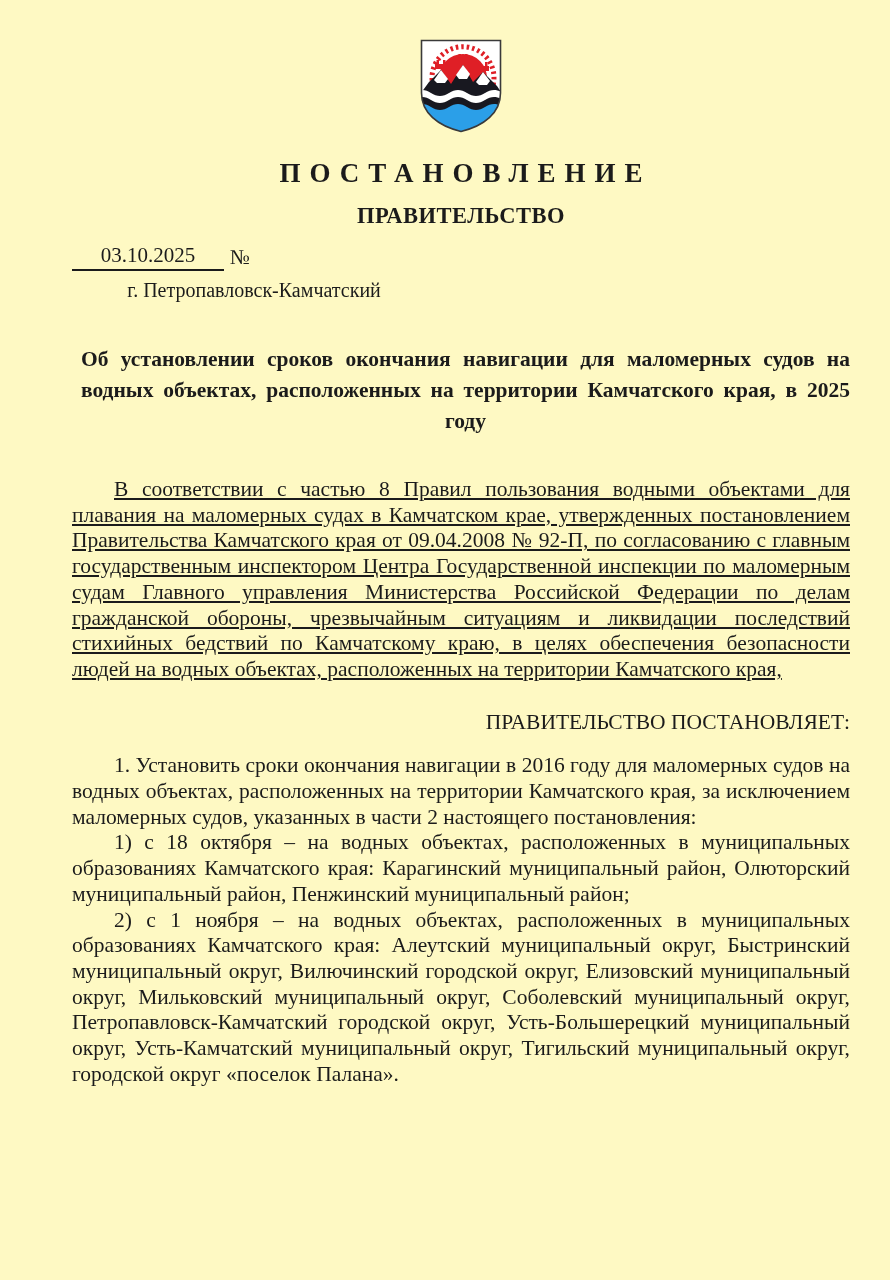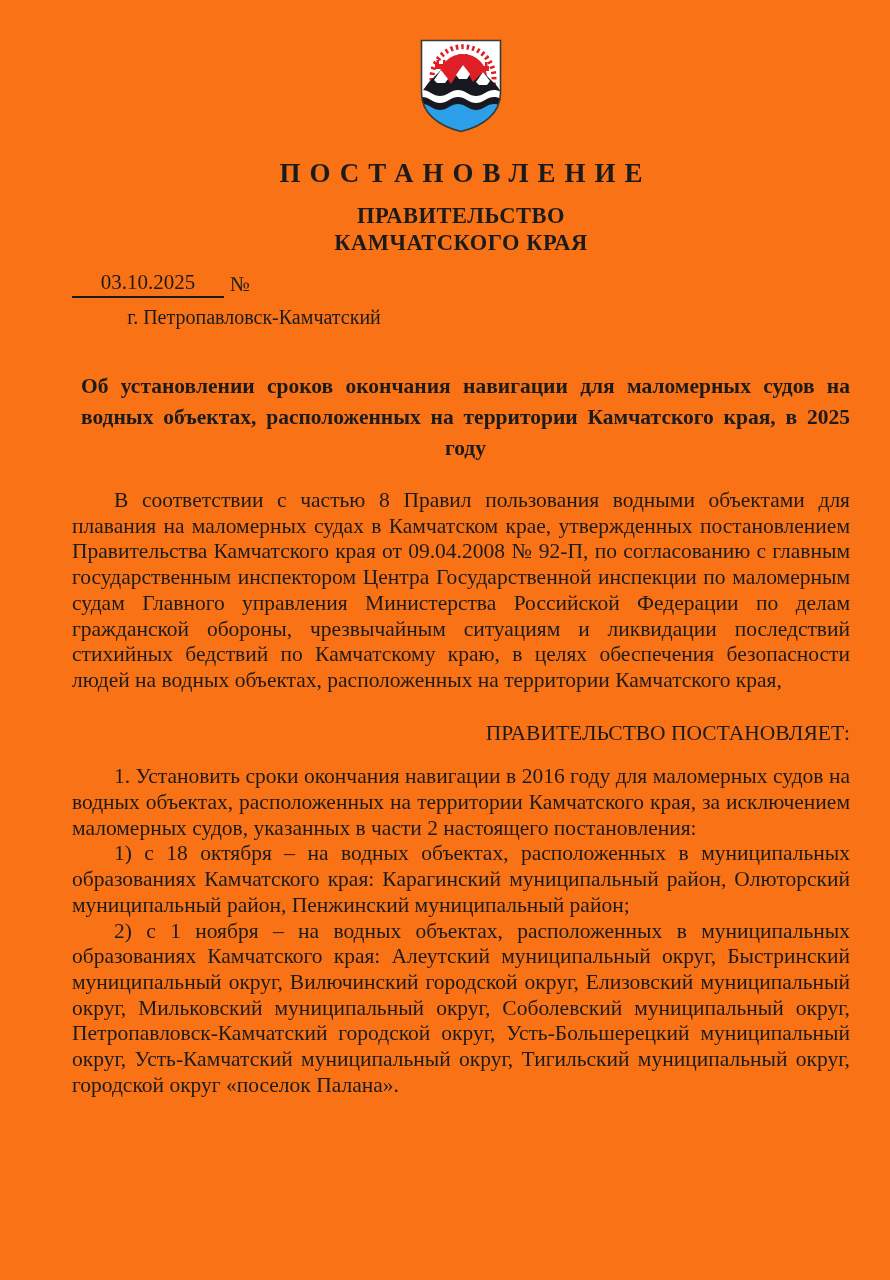--- a/index.html
+++ b/index.html
@@ -7,7 +7,7 @@
     position:relative;
     width:890px;height:1280px;
     margin:0 auto;
-    background:#f97316;
+    background:#fef9c3;
     box-sizing:border-box;
     padding:38px 40px 16px 72px;
     font-family:"Liberation Serif","DejaVu Serif",serif;

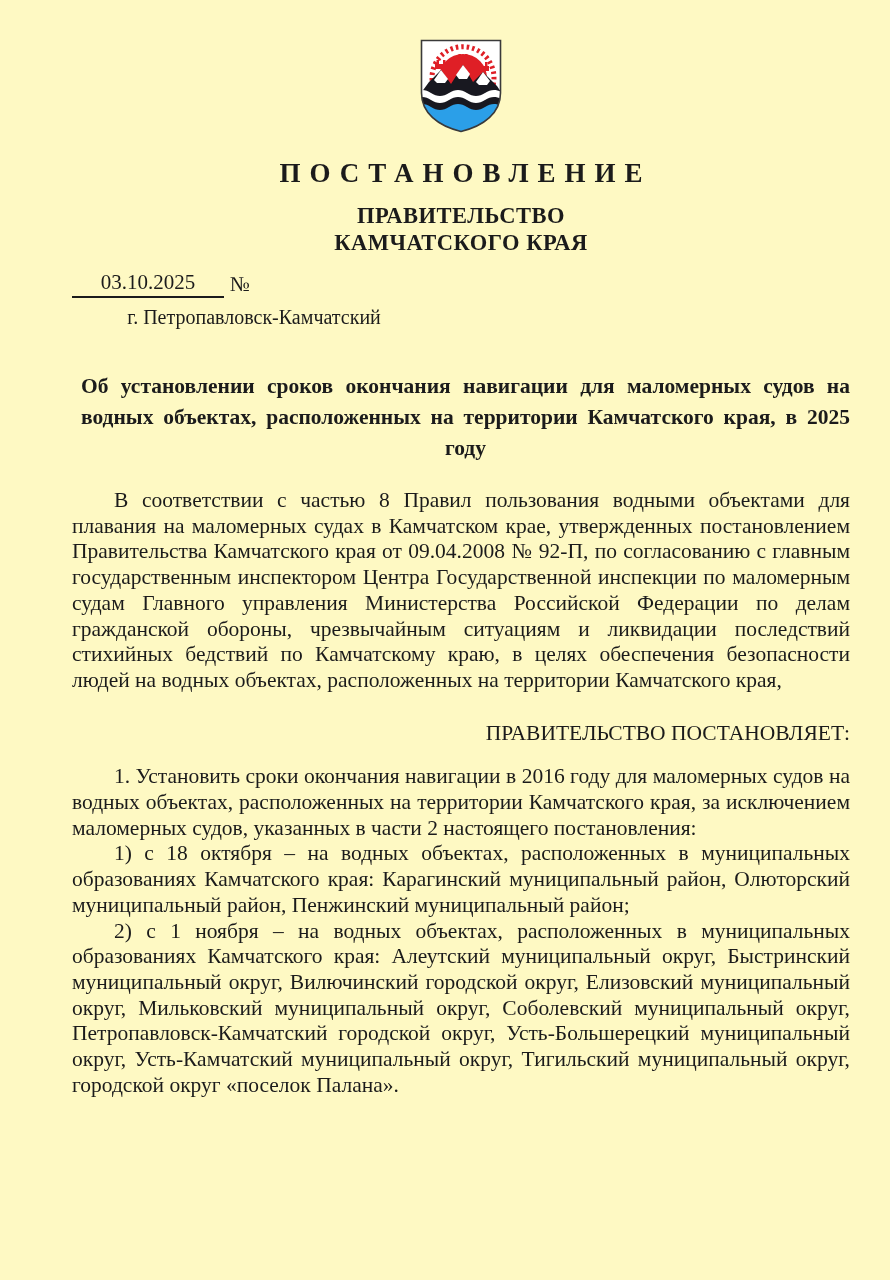--- a/index.html
+++ b/index.html
@@ -114,7 +114,6 @@
 
   <div class="org">
     <div>ПРАВИТЕЛЬСТВО</div>
-    <div>КАМЧАТСКОГО КРАЯ</div>
   </div>
 
   <div class="date-row">

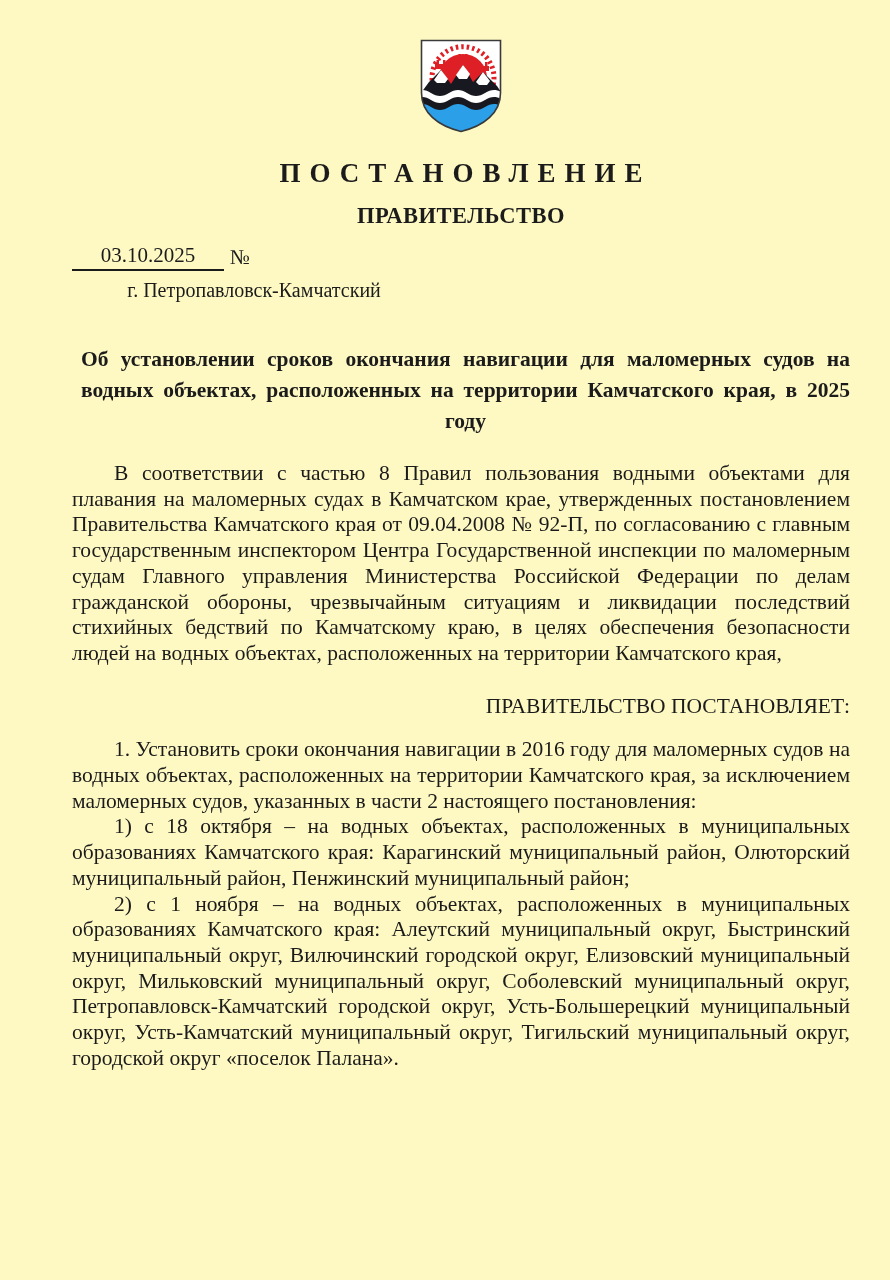--- a/index.html
+++ b/index.html
@@ -75,7 +75,7 @@
     text-indent:42px;
     hyphens:none;
   }
-  .intro{margin-top:24px;}
+  .intro{margin-top:40px;text-decoration:underline;}
   .resolve{margin-top:27px;text-align:right;}
   .first-point{margin-top:18px;}
 </style>

